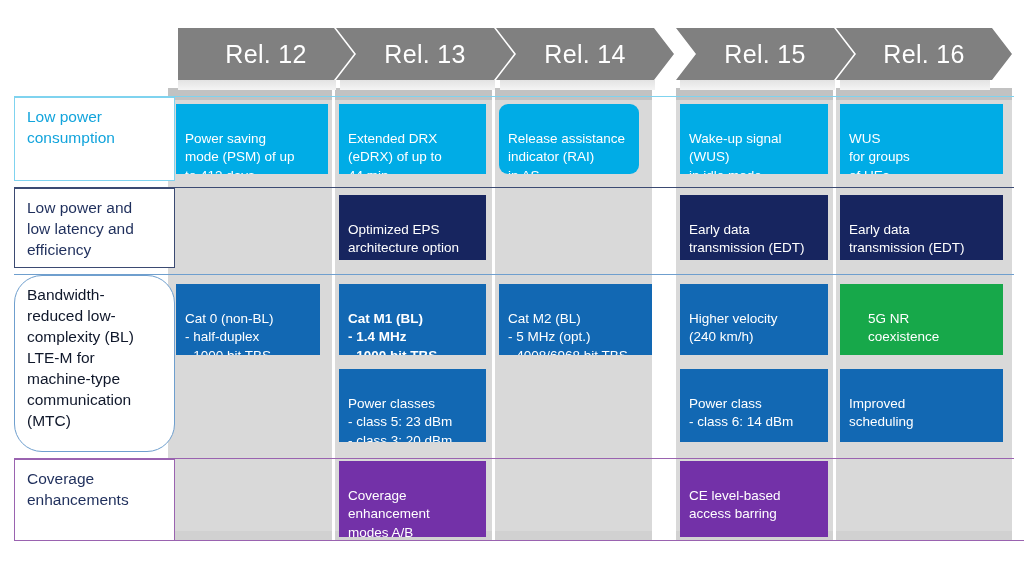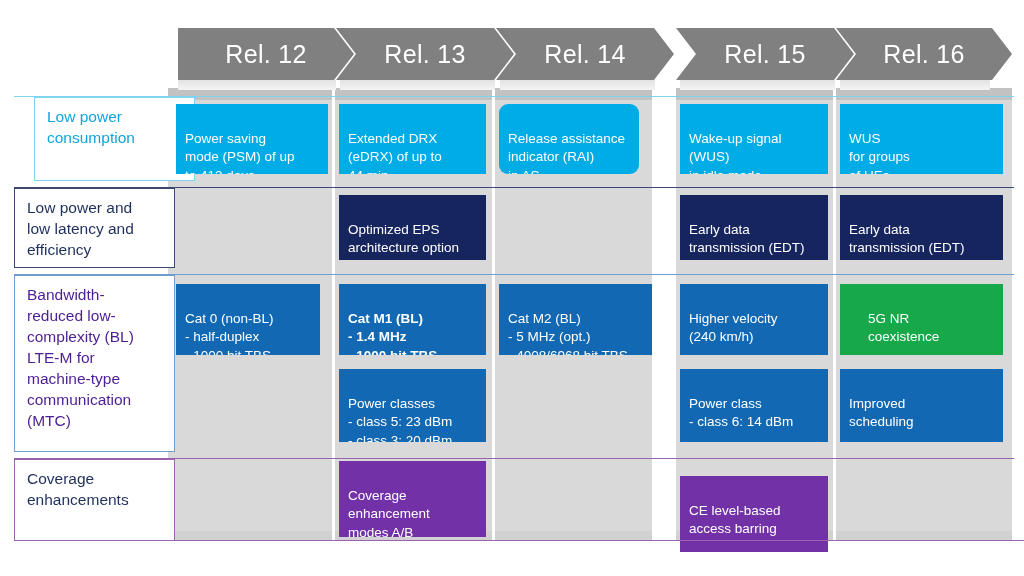--- a/index.html
+++ b/index.html
@@ -157,7 +157,7 @@
   </div>
 
   <div class="hairline" style="top:96px;background:#7fd3ef;"></div>
-  <div class="rowlabel cyan" style="top:97px;height:84px;margin-left:20px;">
+  <div class="rowlabel cyan" style="top:97px;height:84px;">
     <span style="white-space:pre-line">Low power
 consumption</span>
   </div>

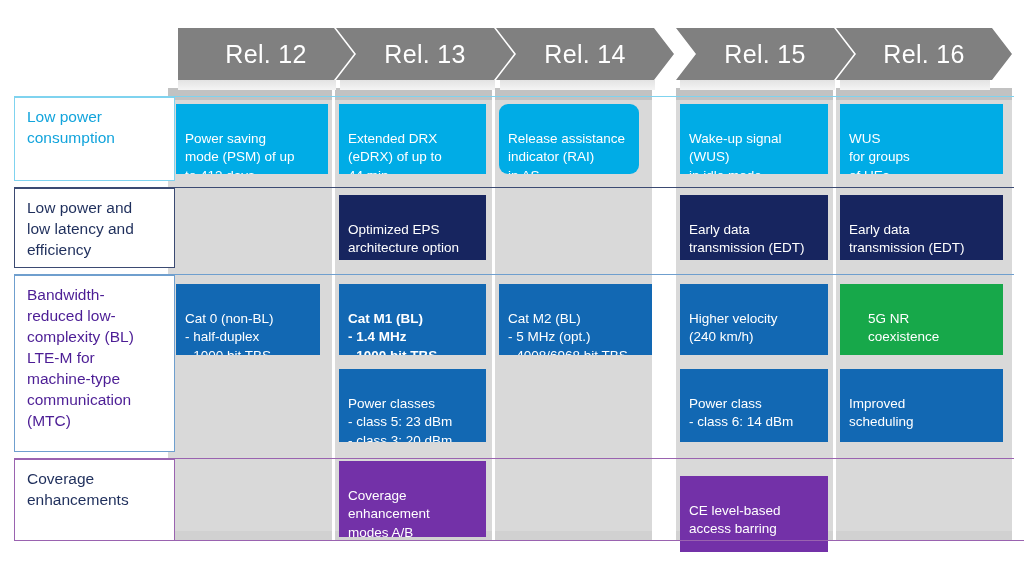--- a/index.html
+++ b/index.html
@@ -81,7 +81,7 @@
   }
   .rowlabel.cyan   { border-color: #7fd3ef; color: #12a4dc; }
   .rowlabel.navy   { border-color: #3b4a72; color: #1f2f5c; }
-  .rowlabel.blue   { border-color: #6f9fce; color: #4c1d95; }
+  .rowlabel.blue   { border-color: #6f9fce; color: #0f172a; border-radius: 28px; }
   .rowlabel.purple { border-color: #9a63b0; color: #1f2f5c; }
 
   

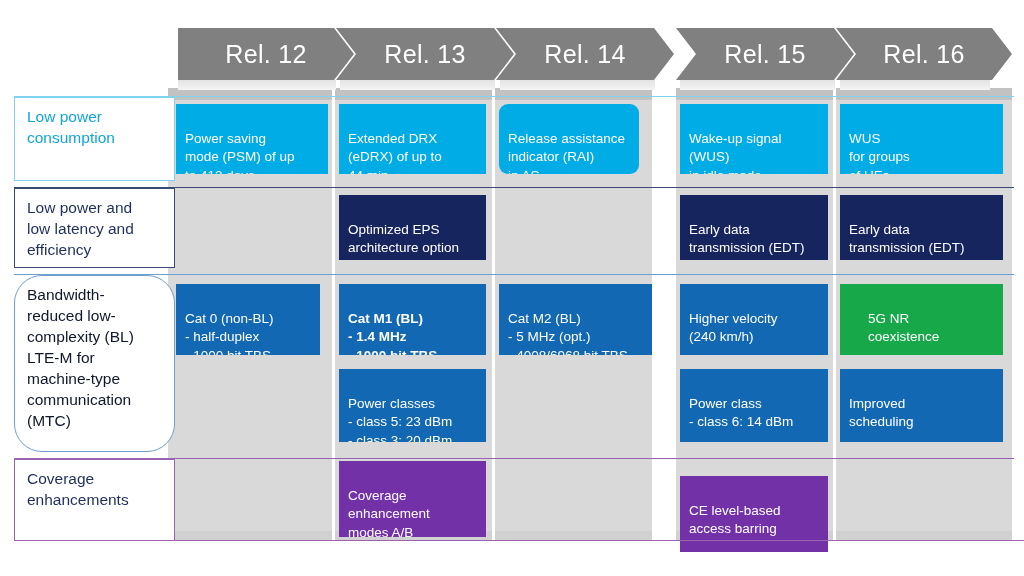--- a/index.html
+++ b/index.html
@@ -268,7 +268,7 @@
 enhancement
 modes A/B</span>
   </div>
-  <div class="cell purple" style="left:680px;top:461px;width:148px;height:76px;margin-top:15px;">
+  <div class="cell purple" style="left:680px;top:461px;width:148px;height:76px;">
     <span>CE level-based
 access barring</span>
   </div>

